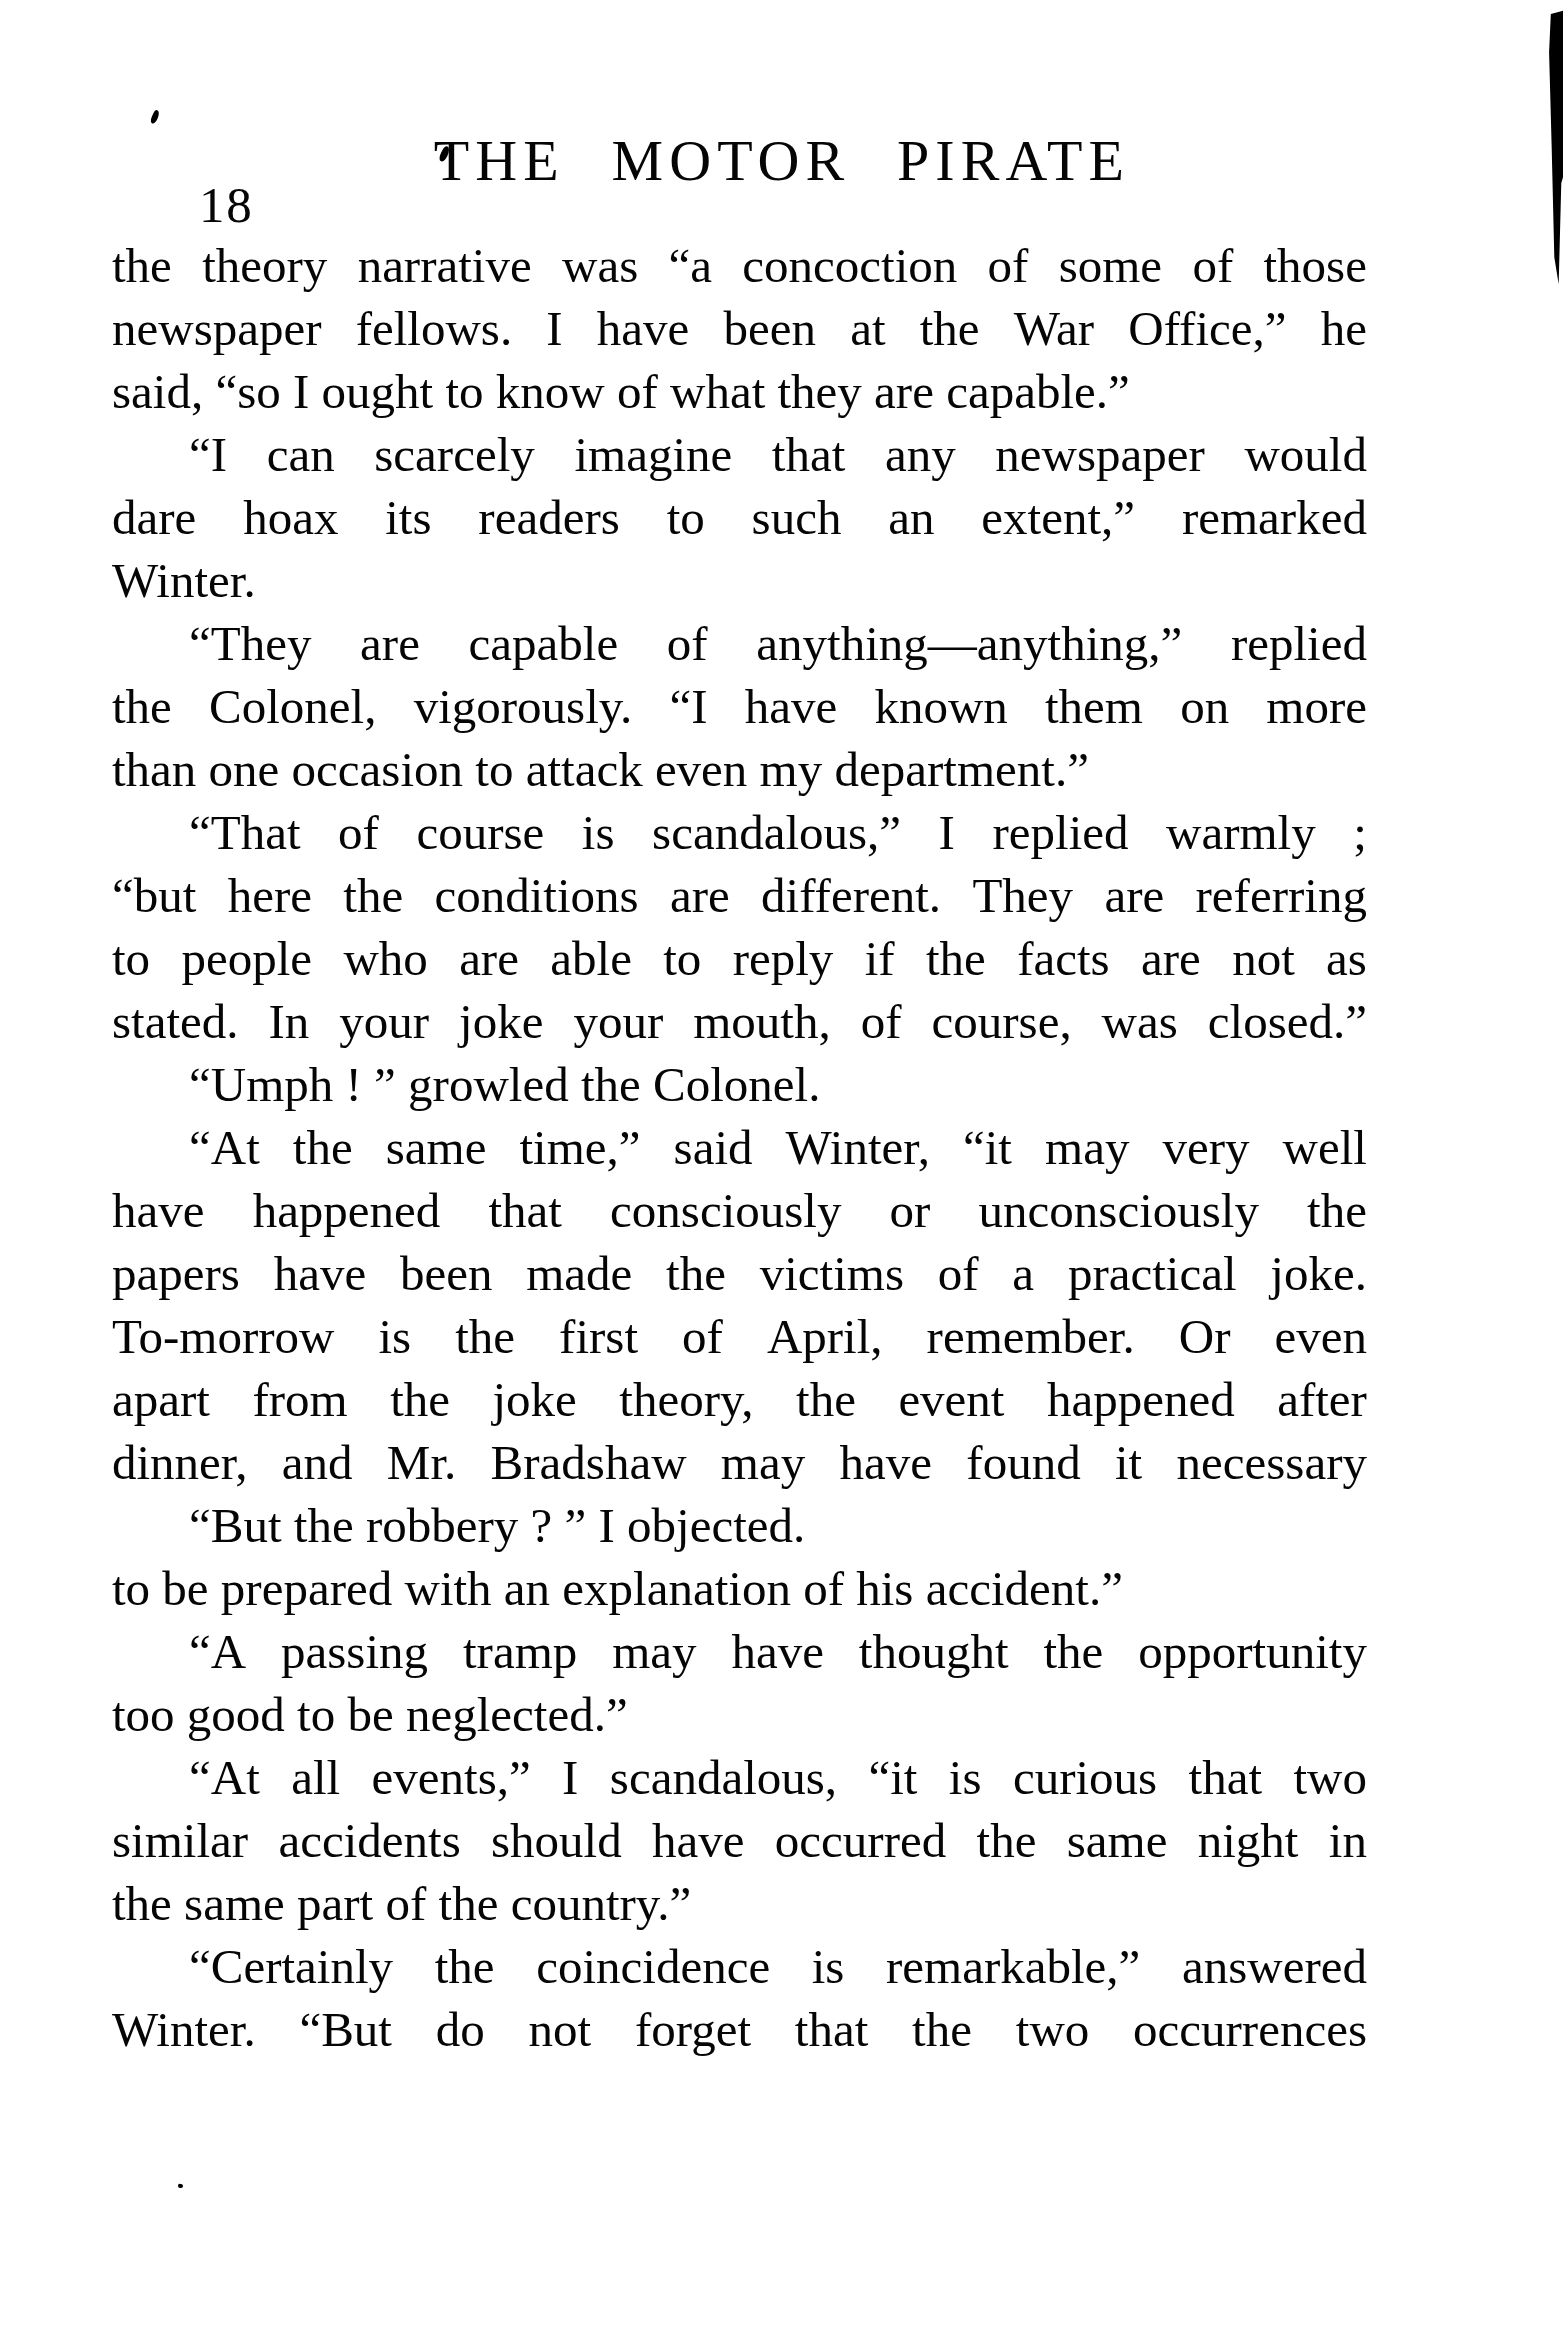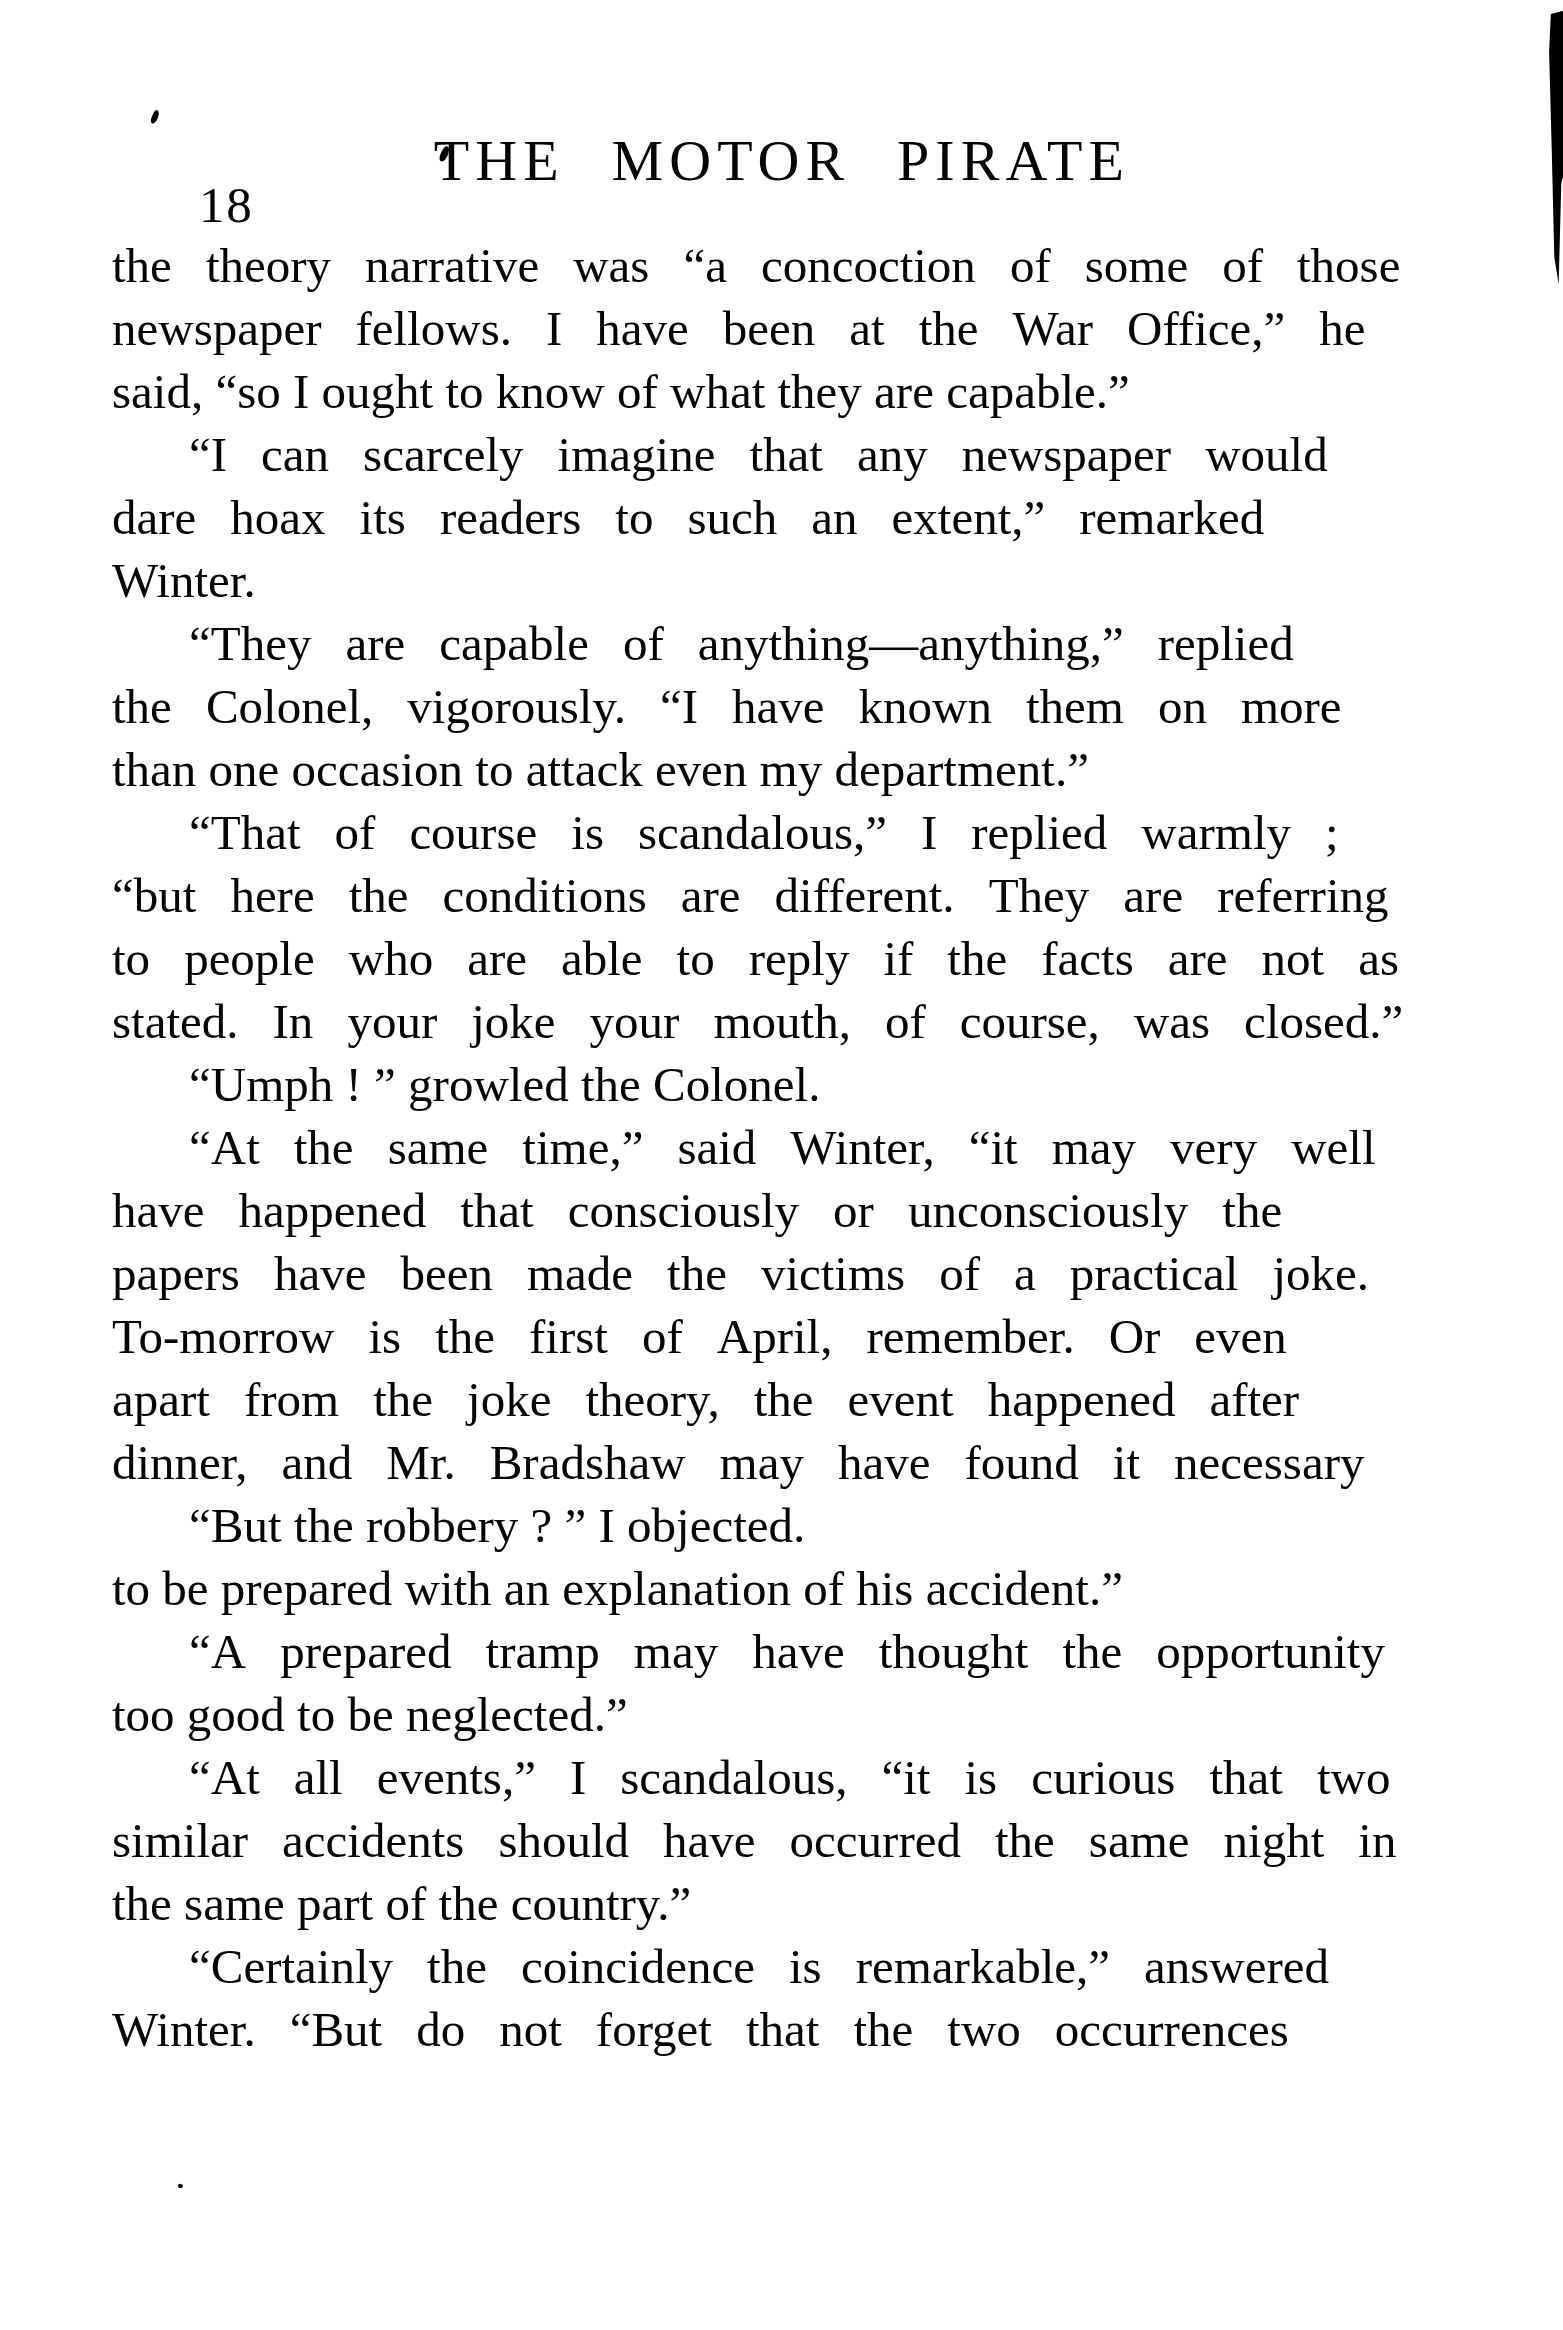--- a/index.html
+++ b/index.html
@@ -55,9 +55,8 @@
   }
   .line.just {
     display: flex;
-    justify-content: flex-start;
+    justify-content: space-between;
     white-space: normal;
-    gap: 34px;
   }
   .line.indent { padding-left: 77px; }
   .line.just span { flex: 0 0 auto; }

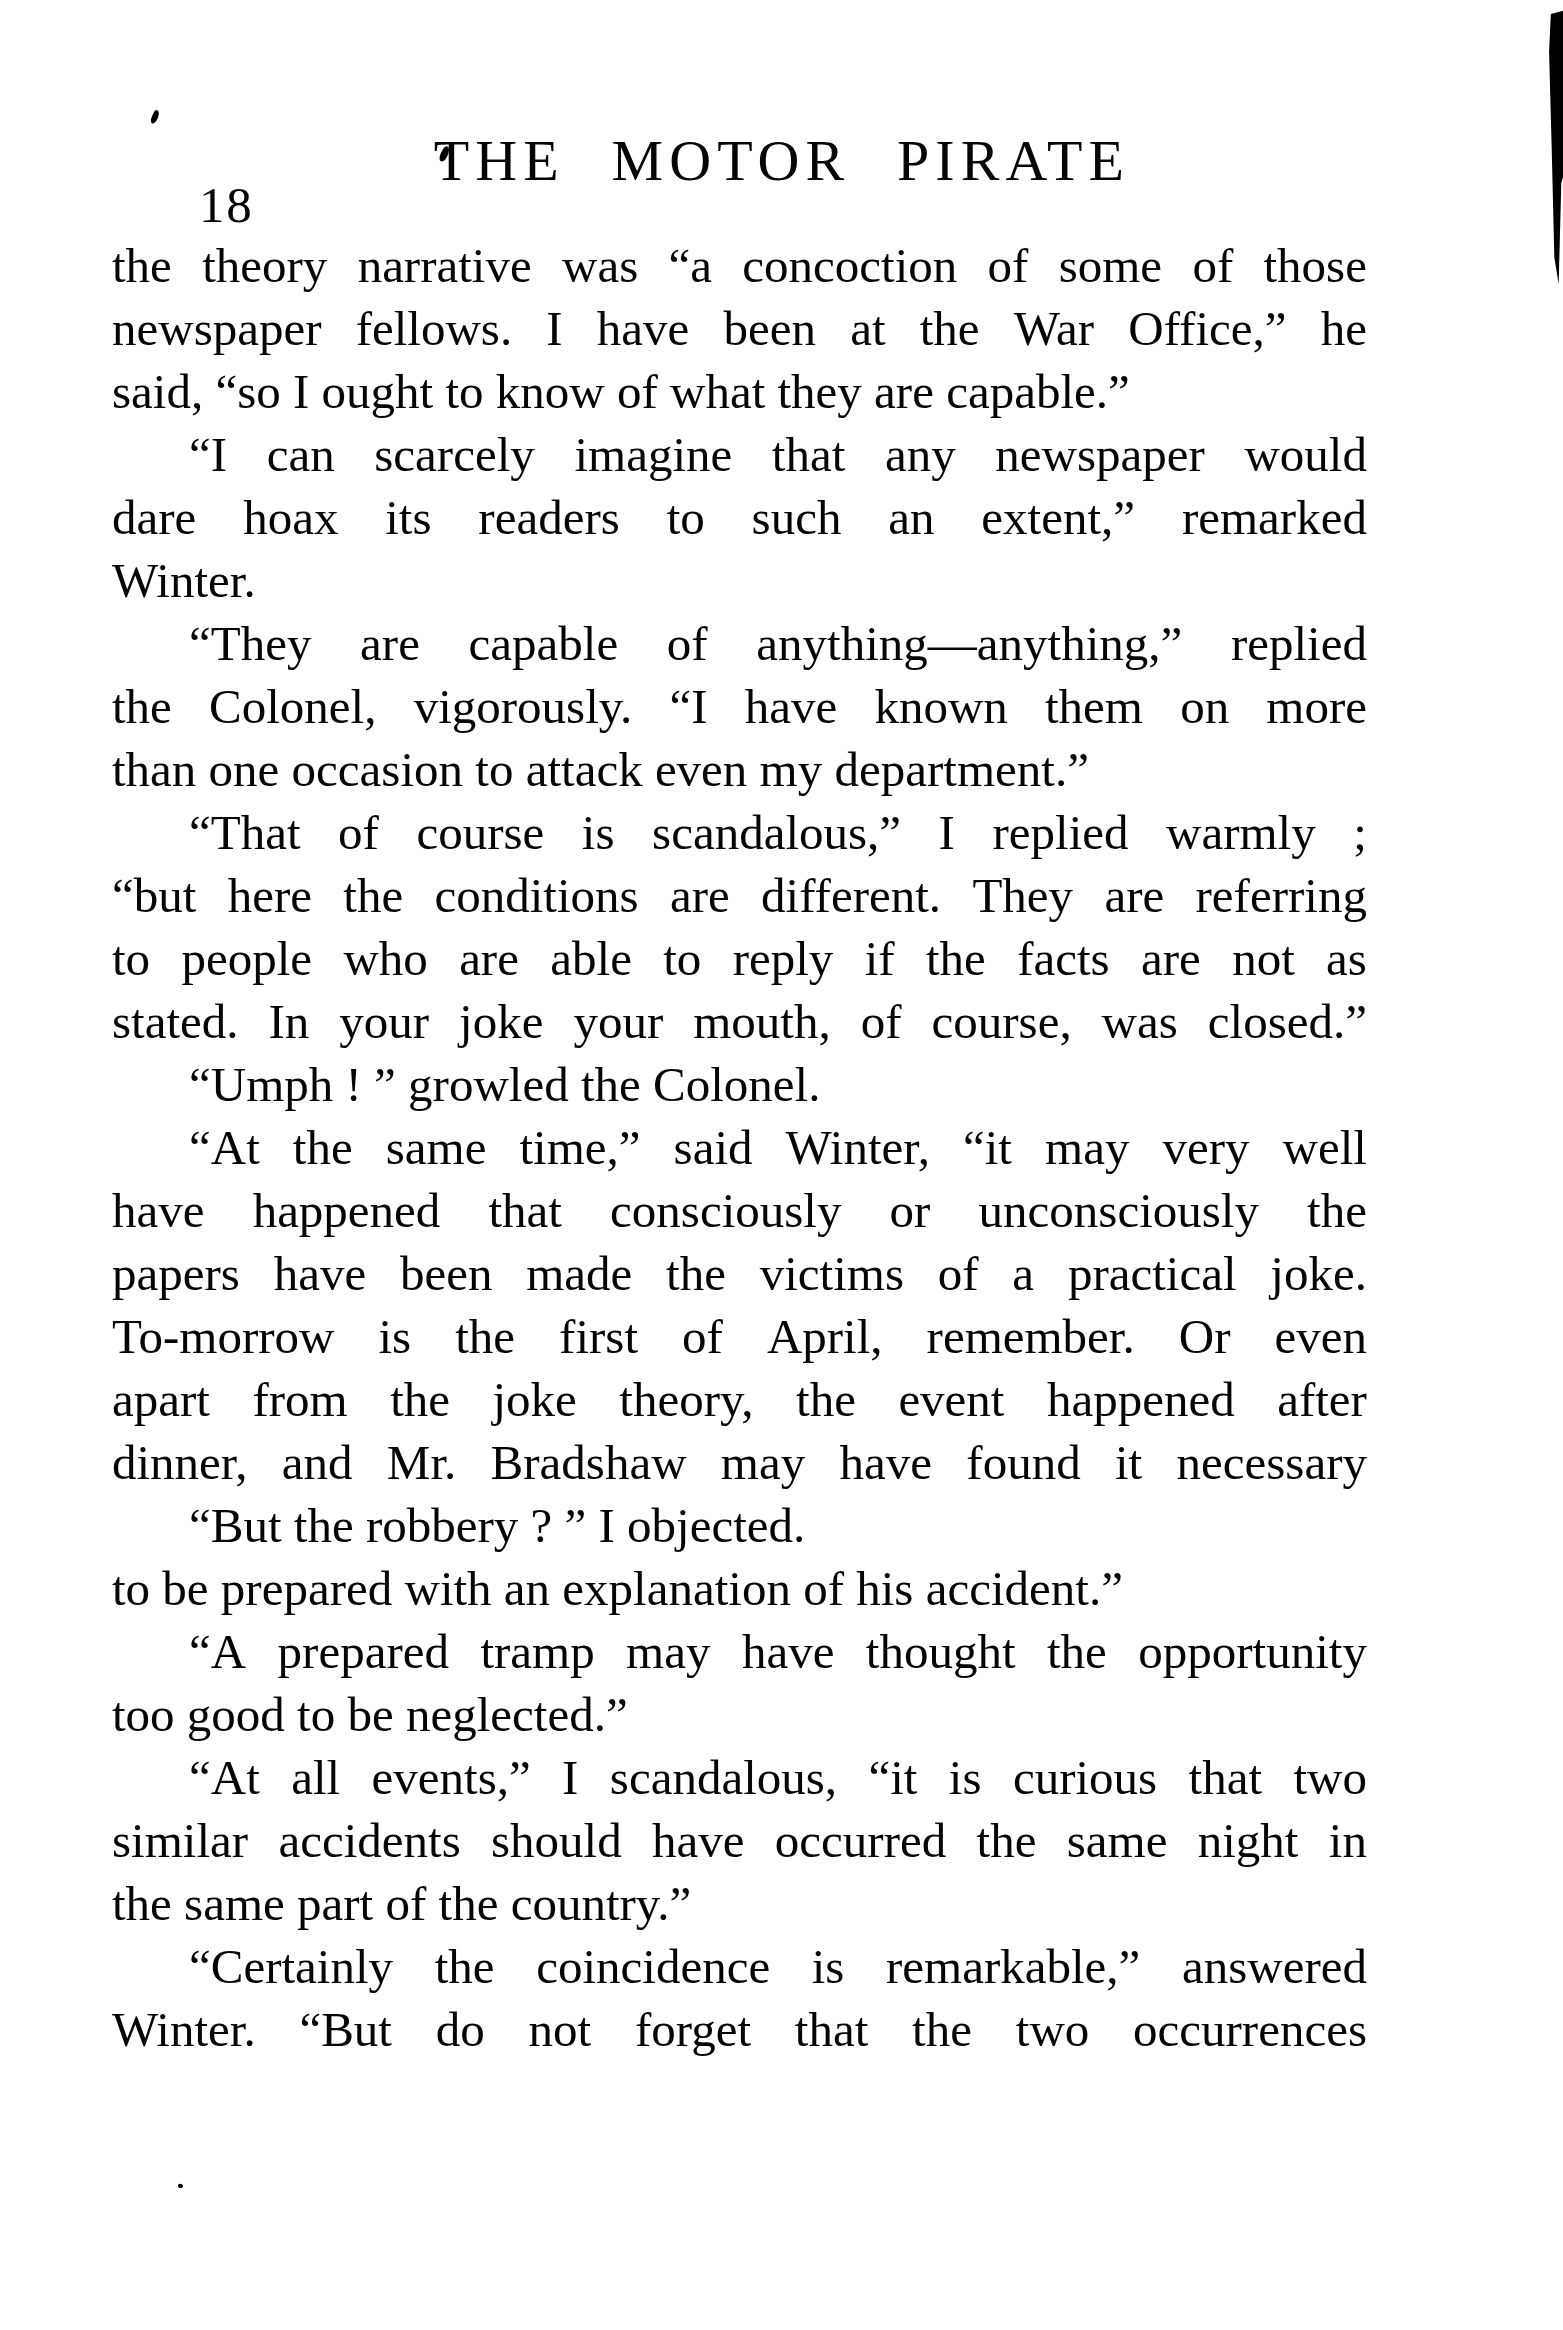--- a/index.html
+++ b/index.html
@@ -274,7 +274,7 @@
       <div class="line">to be prepared with an explanation of his accident.”</div>
       <div class="line just indent">
         <span>“A</span>
-        <span>prepared</span>
+        <span>passing</span>
         <span>tramp</span>
         <span>may</span>
         <span>have</span>

